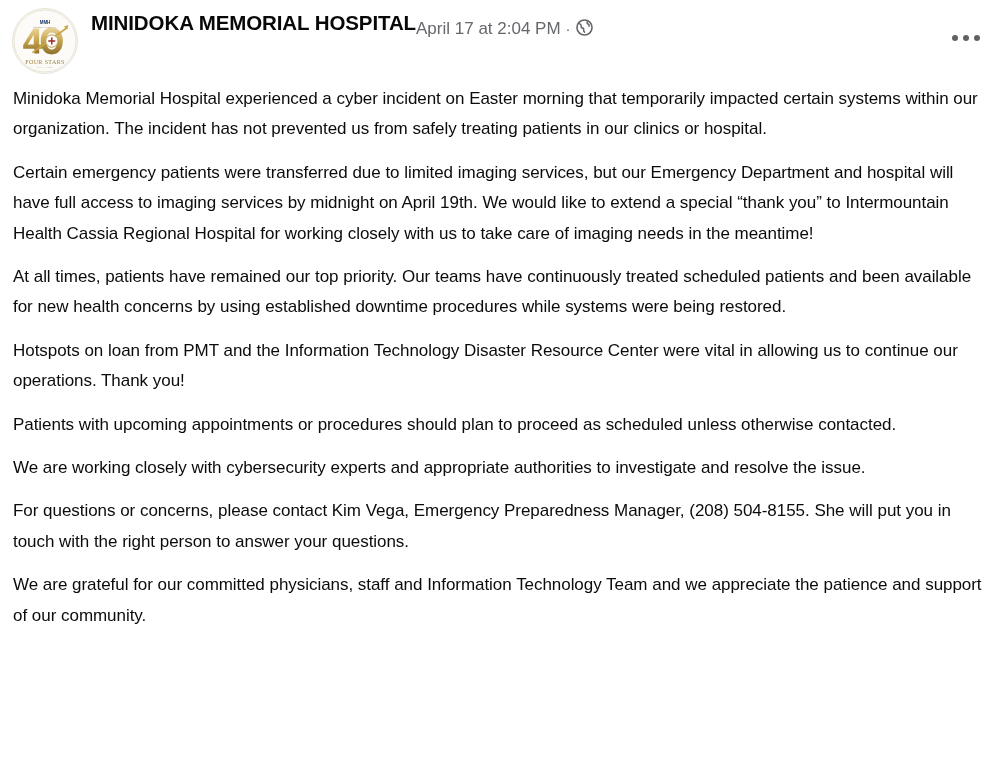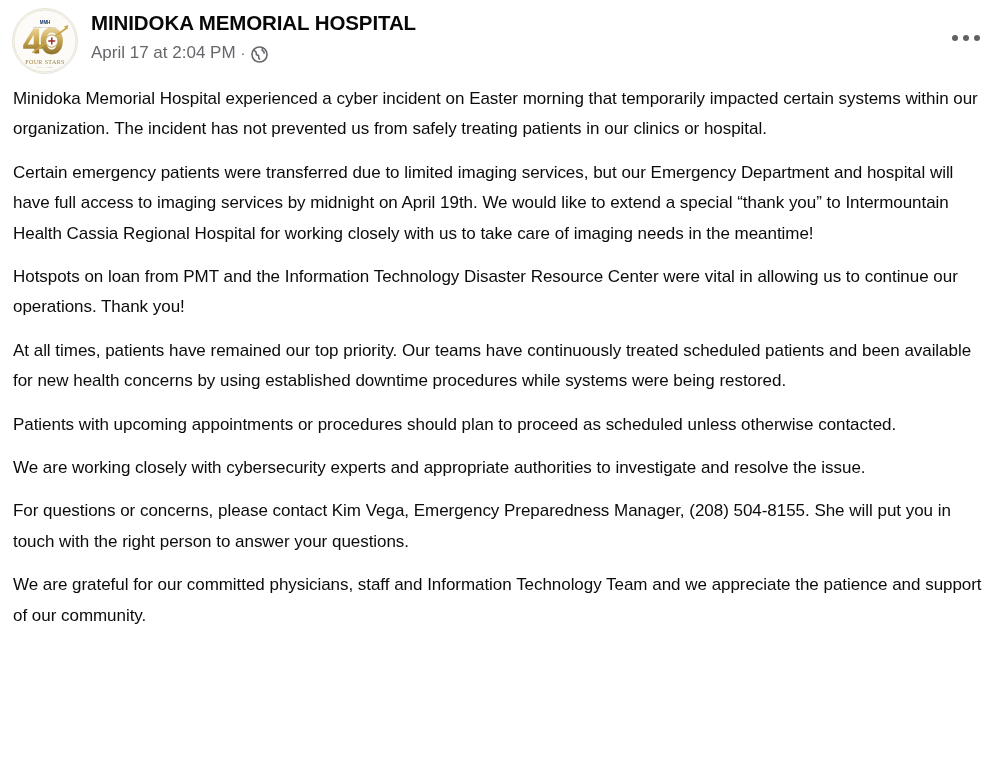--- a/index.html
+++ b/index.html
@@ -51,7 +51,7 @@
     margin-left: 13px;
     padding-top: 3px;
     display: flex;
-    flex-direction: column;
+    flex-direction: row;
     justify-content: flex-start;
   }
 

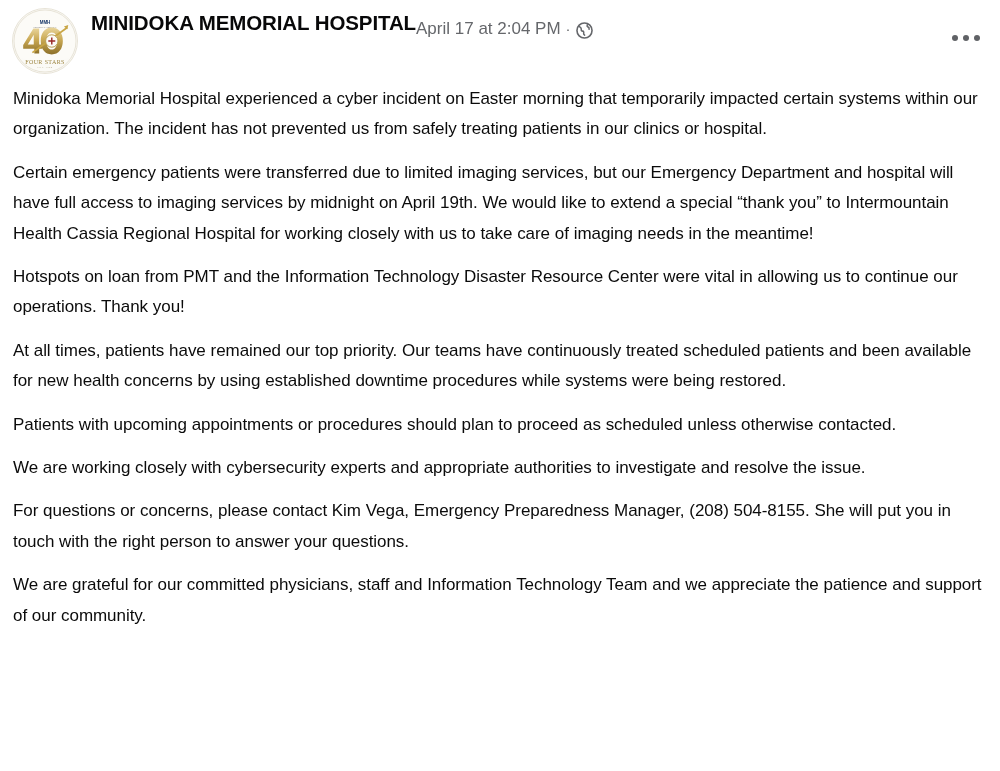--- a/index.html
+++ b/index.html
@@ -66,7 +66,7 @@
 
   .meta-row {
     display: flex;
-    align-items: flex-end;
+    align-items: flex-start;
     margin-top: 8px;
     color: #65676b;
     font-size: 17px;

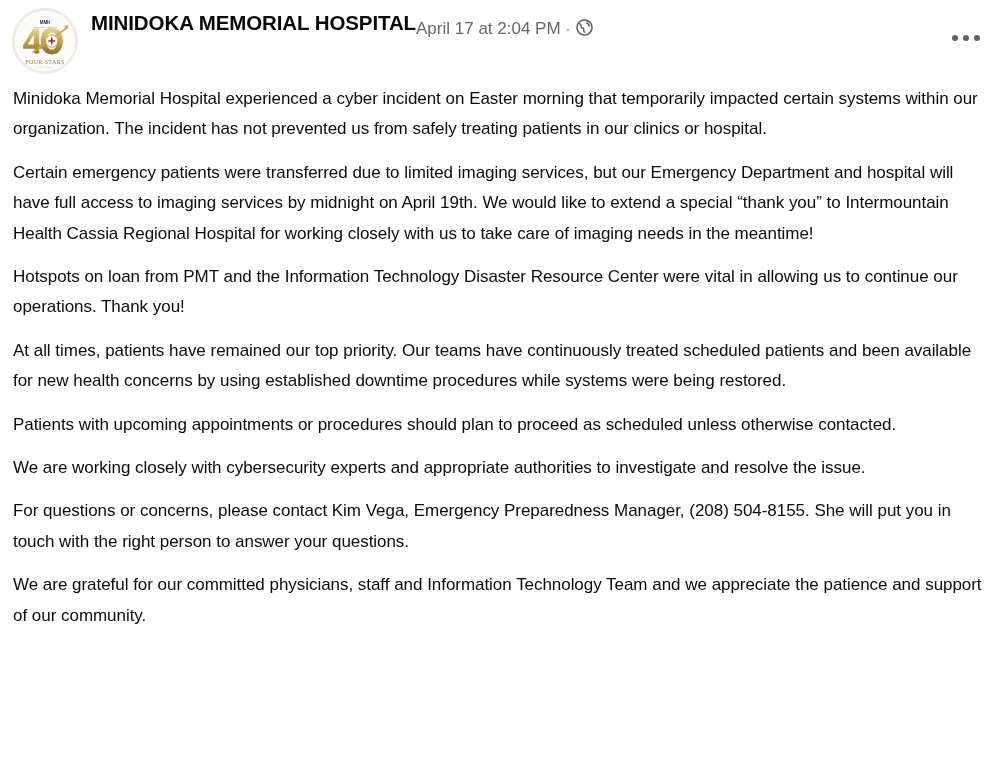--- a/index.html
+++ b/index.html
@@ -201,8 +201,8 @@
   <div class="post-body">
     <p class="post-paragraph">Minidoka Memorial Hospital experienced a cyber incident on Easter morning that temporarily impacted certain systems within our organization. The incident has not prevented us from safely treating patients in our clinics or hospital.</p>
     <p class="post-paragraph">Certain emergency patients were transferred due to limited imaging services, but our Emergency Department and hospital will have full access to imaging services by midnight on April 19th. We would like to extend a special “thank you” to Intermountain Health Cassia Regional Hospital for working closely with us to take care of imaging needs in the meantime!</p>
+    <p class="post-paragraph">At all times, patients have remained our top priority. Our teams have continuously treated scheduled patients and been available for new health concerns by using established downtime procedures while systems were being restored.</p>
     <p class="post-paragraph">Hotspots on loan from PMT and the Information Technology Disaster Resource Center were vital in allowing us to continue our operations. Thank you!</p>
-    <p class="post-paragraph">At all times, patients have remained our top priority. Our teams have continuously treated scheduled patients and been available for new health concerns by using established downtime procedures while systems were being restored.</p>
     <p class="post-paragraph">Patients with upcoming appointments or procedures should plan to proceed as scheduled unless otherwise contacted.</p>
     <p class="post-paragraph">We are working closely with cybersecurity experts and appropriate authorities to investigate and resolve the issue.</p>
     <p class="post-paragraph">For questions or concerns, please contact Kim Vega, Emergency Preparedness Manager, (208) 504-8155. She will put you in touch with the right person to answer your questions.</p>

